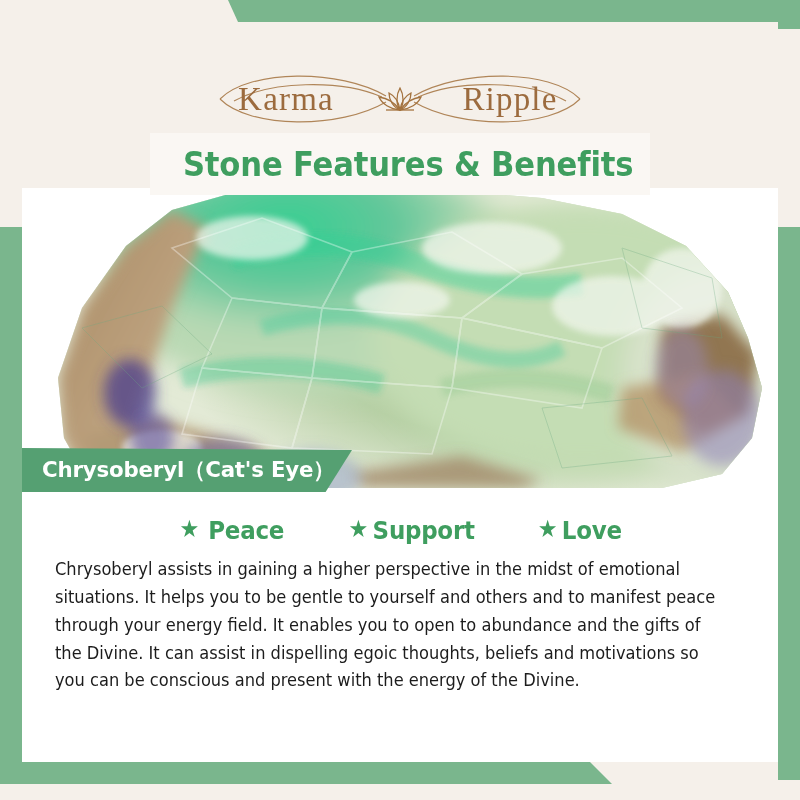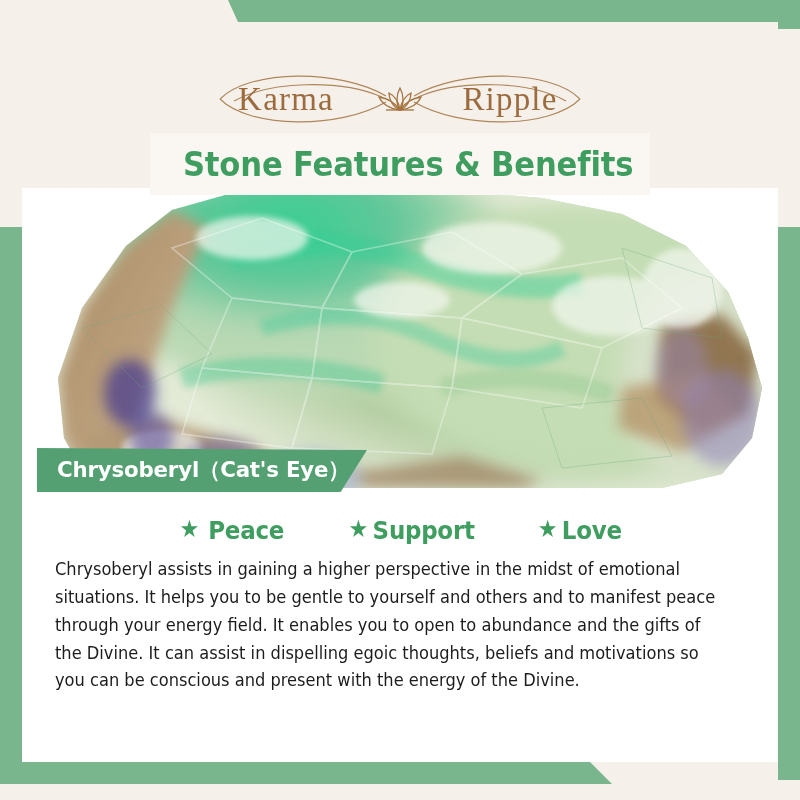--- a/index.html
+++ b/index.html
@@ -63,7 +63,6 @@
   #name-banner{
     position:absolute; left:0; top:260px; width:330px; height:44px;
     z-index:6;
-    margin-left:15px;
   }
   #name-banner .shape{
     position:absolute; inset:0;

